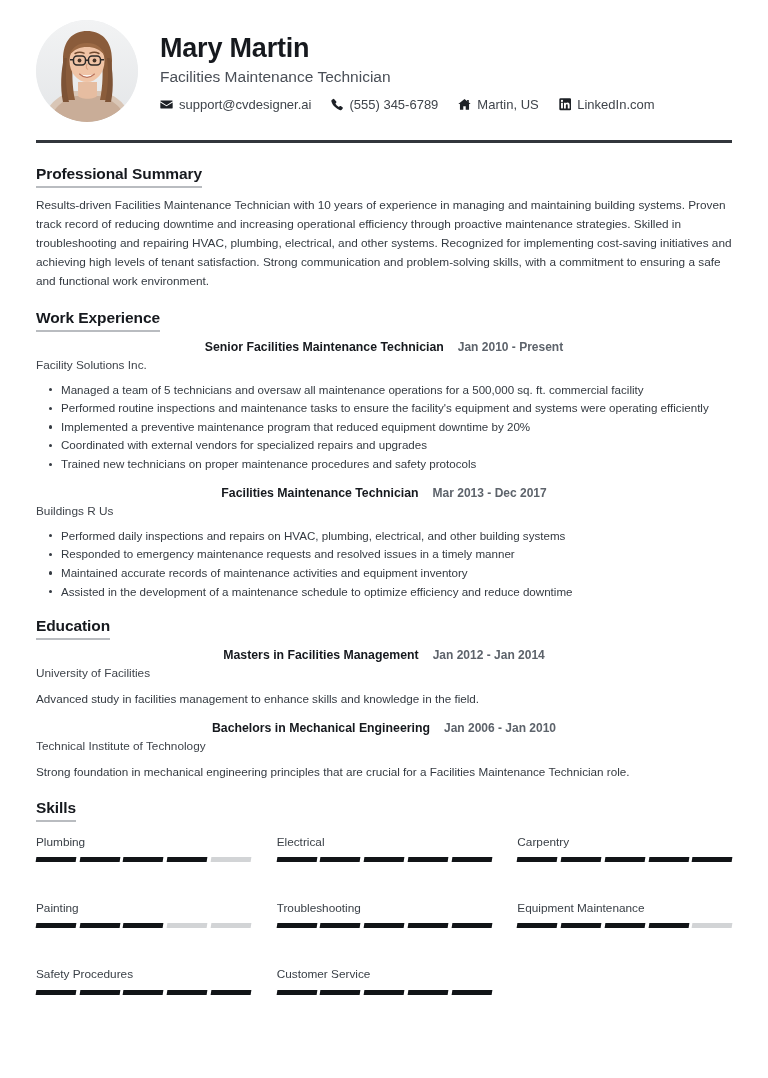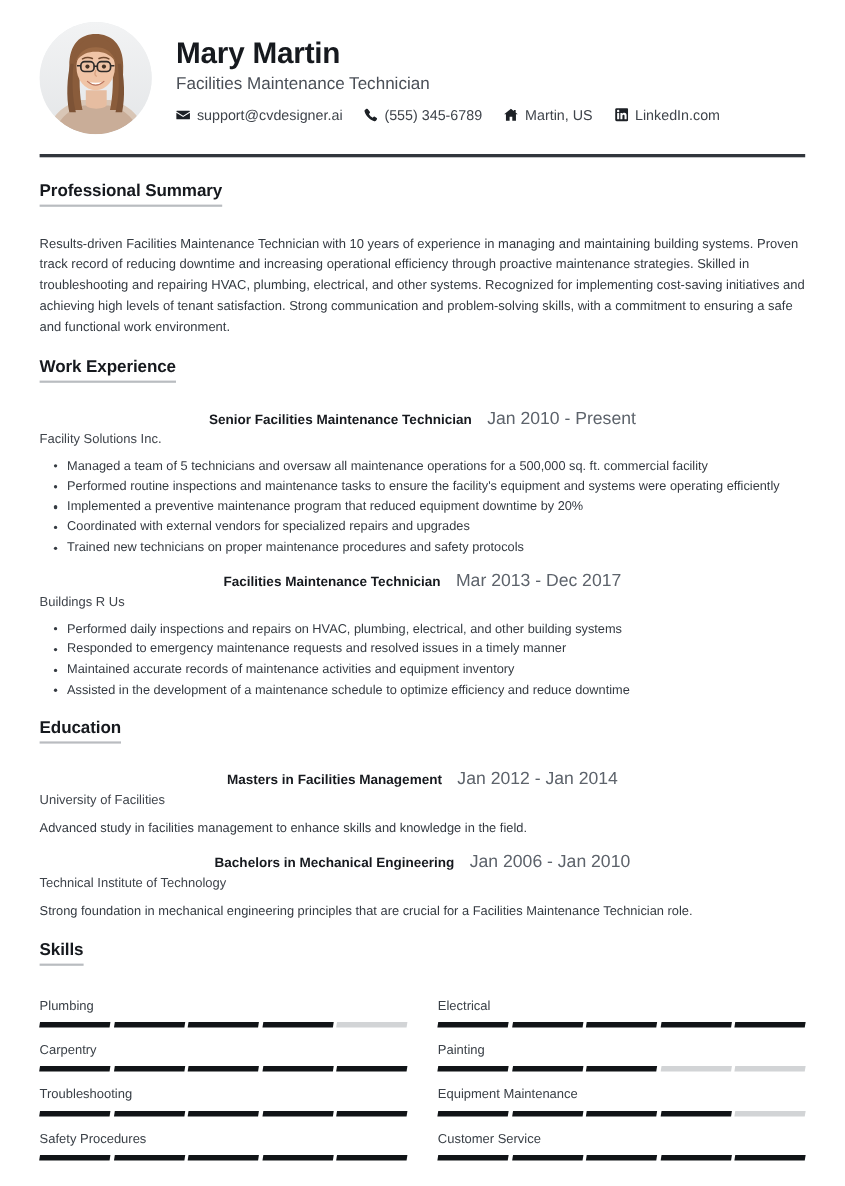--- a/index.html
+++ b/index.html
@@ -98,7 +98,7 @@
     letter-spacing: -0.1px;
     padding-bottom: 3px;
     border-bottom: 2px solid #b9bcc0;
-    margin-bottom: 24px;
+    margin-bottom: 8px;
   }
 
   .summary-text {

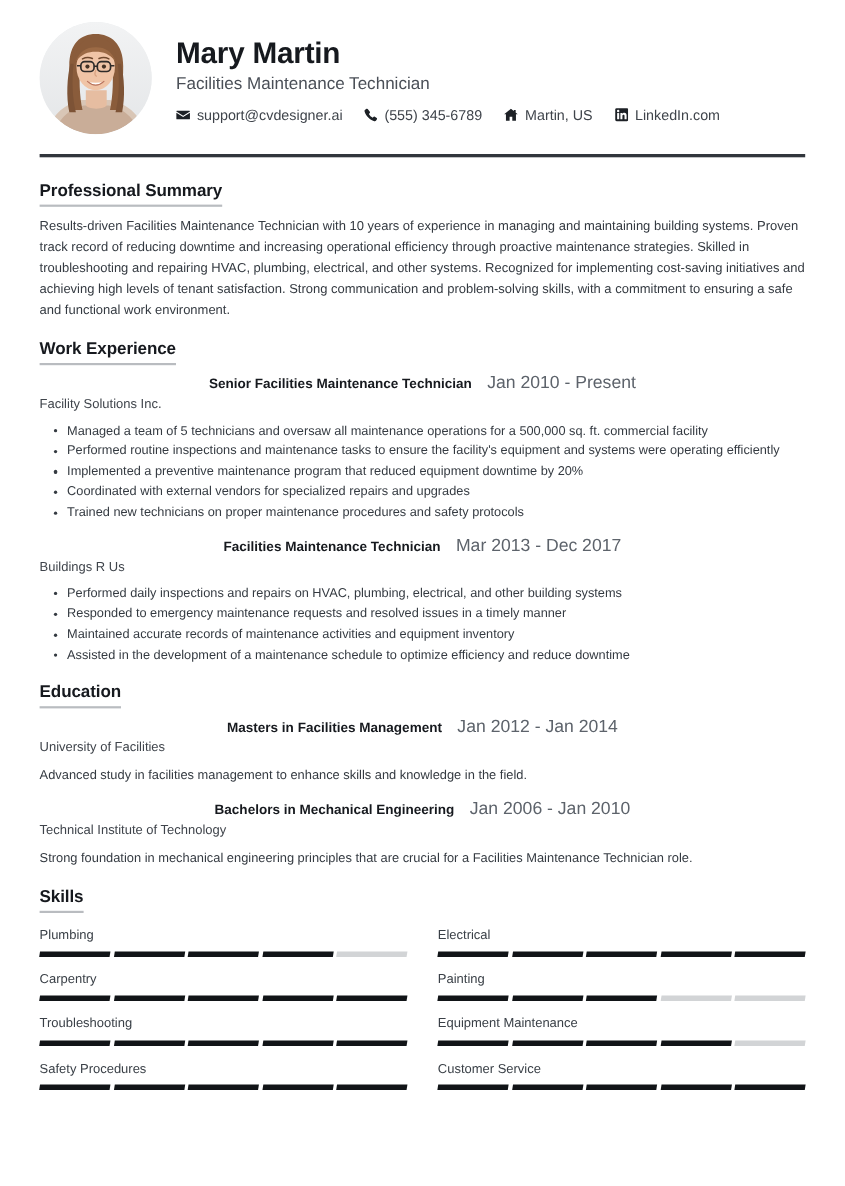--- a/index.html
+++ b/index.html
@@ -127,10 +127,11 @@
   }
 
   .entry-date {
-    font-size: 16px;
+    font-size: 12px;
     color: #5d636b;
     white-space: nowrap;
     flex: 0 0 auto;
+    font-weight: bold;
   }
 
   .entry-org {

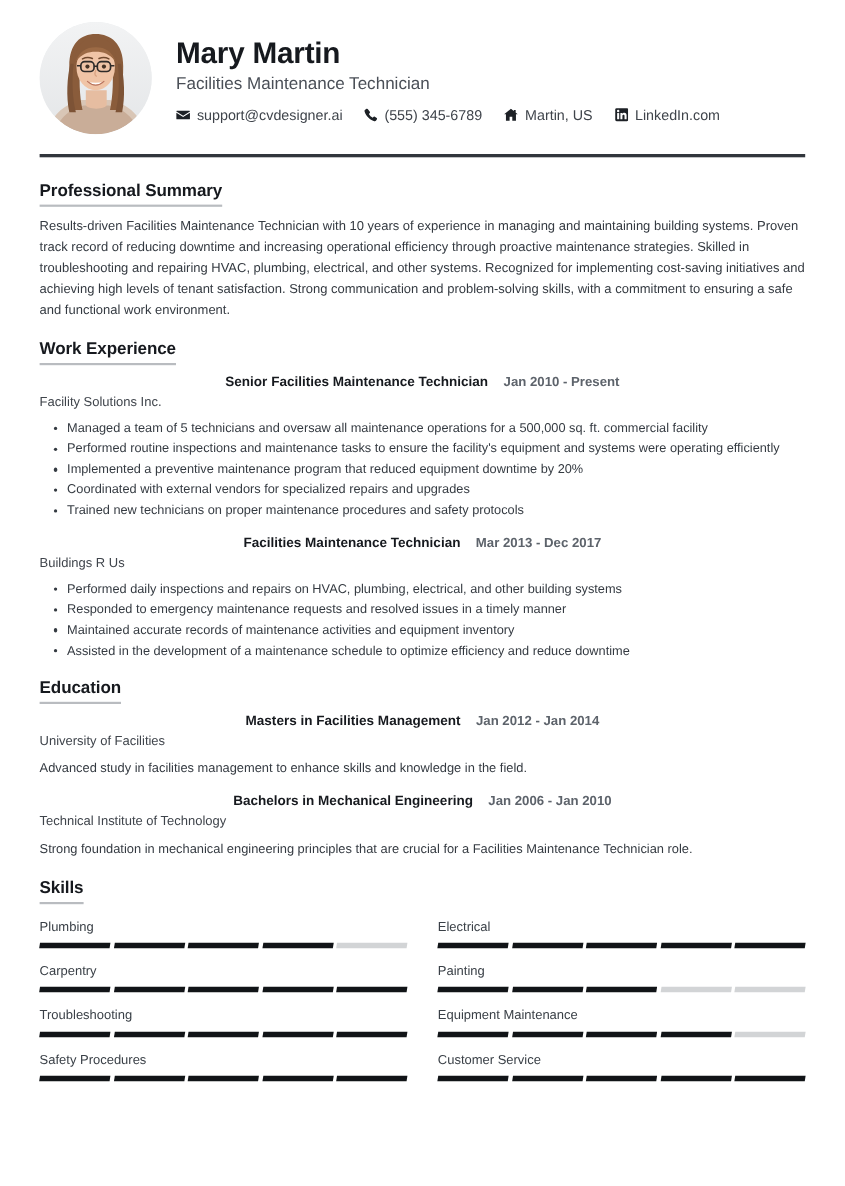--- a/index.html
+++ b/index.html
@@ -174,9 +174,10 @@
   
   .skills-grid {
     display: grid;
-    grid-template-columns: 1fr 1fr;
+    grid-template-columns: 1fr 1fr 1fr;
     column-gap: 28px;
     row-gap: 0;
+    gap: 26px;
   }
 
   .skill { padding: 5px 0 8px 0; }

